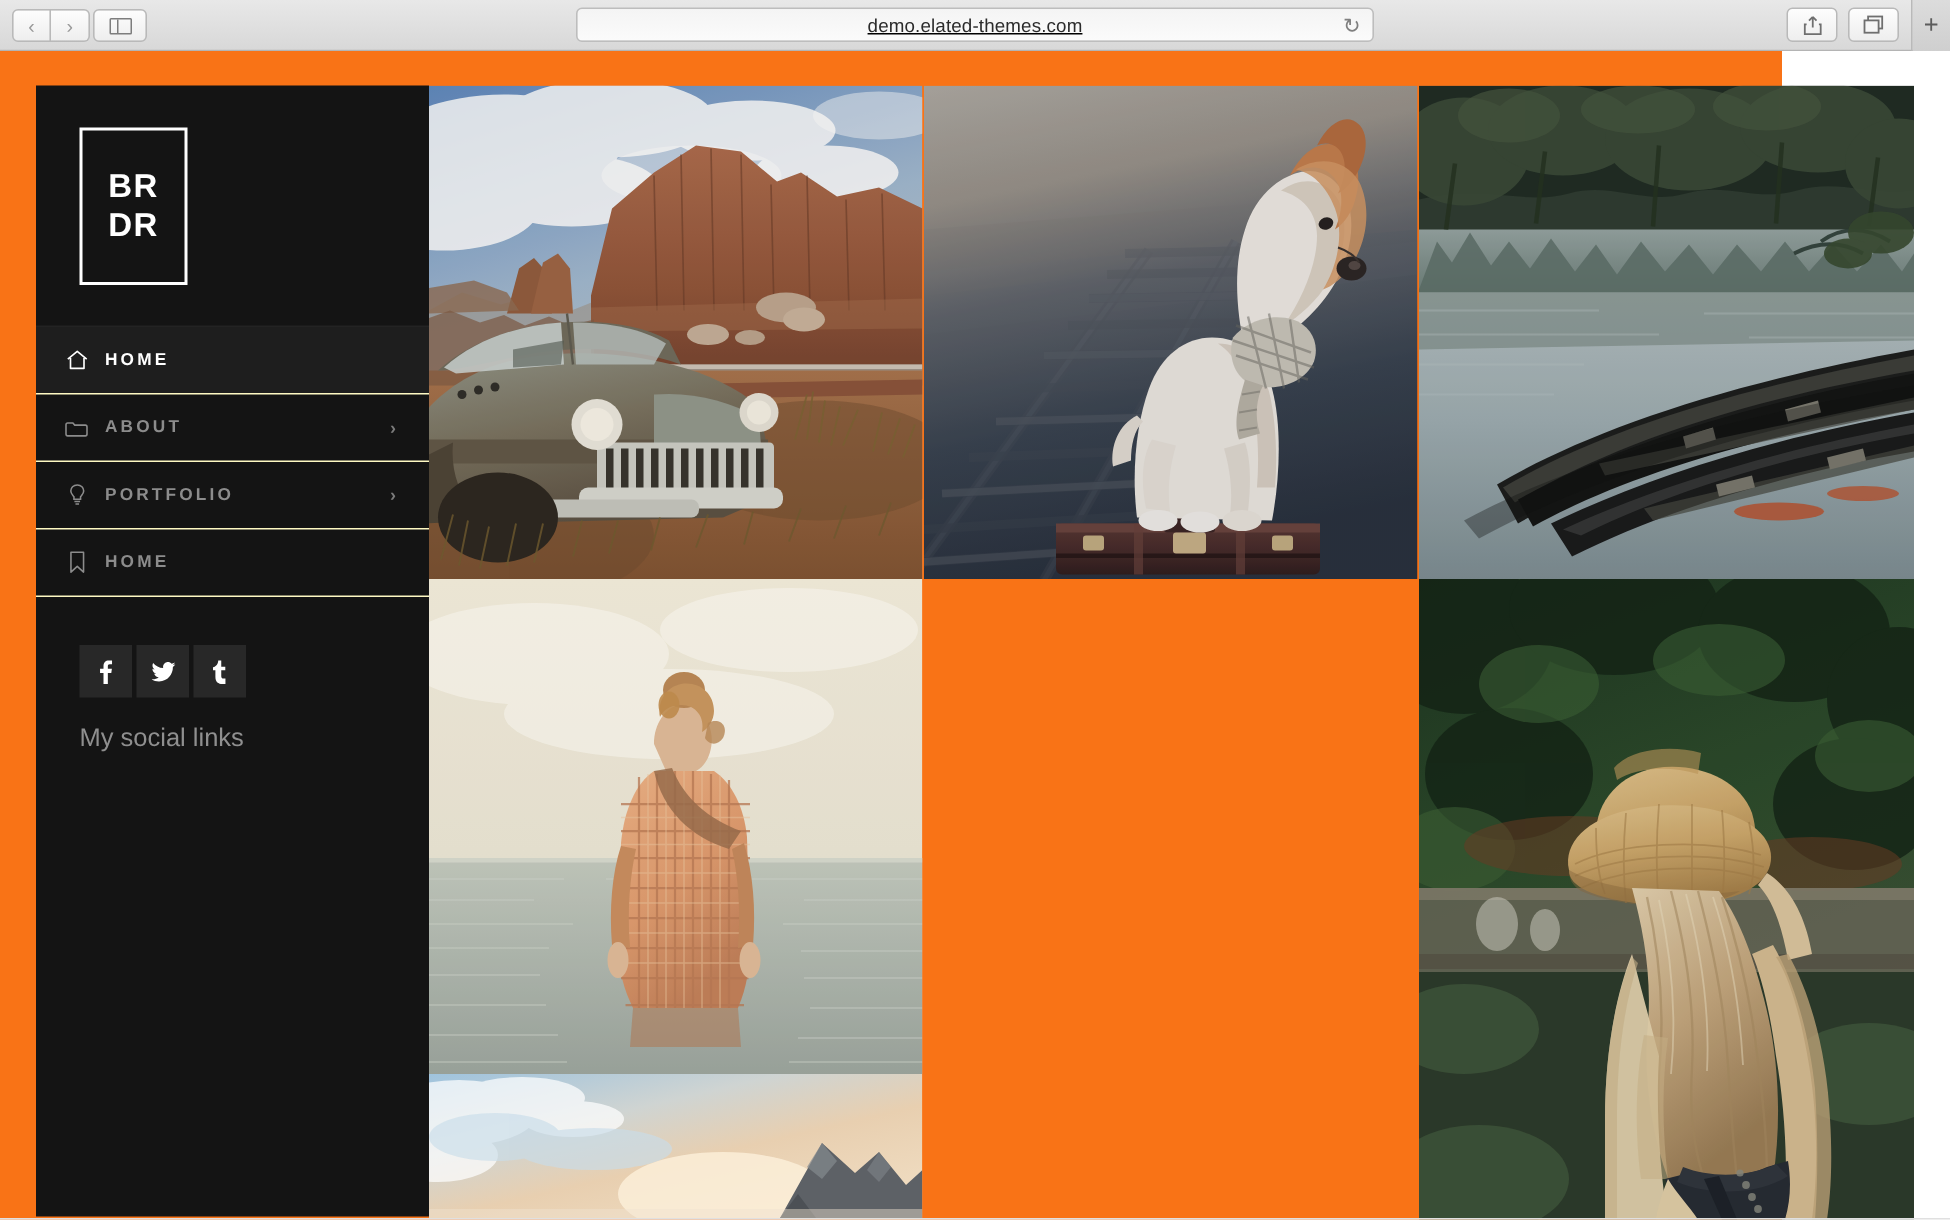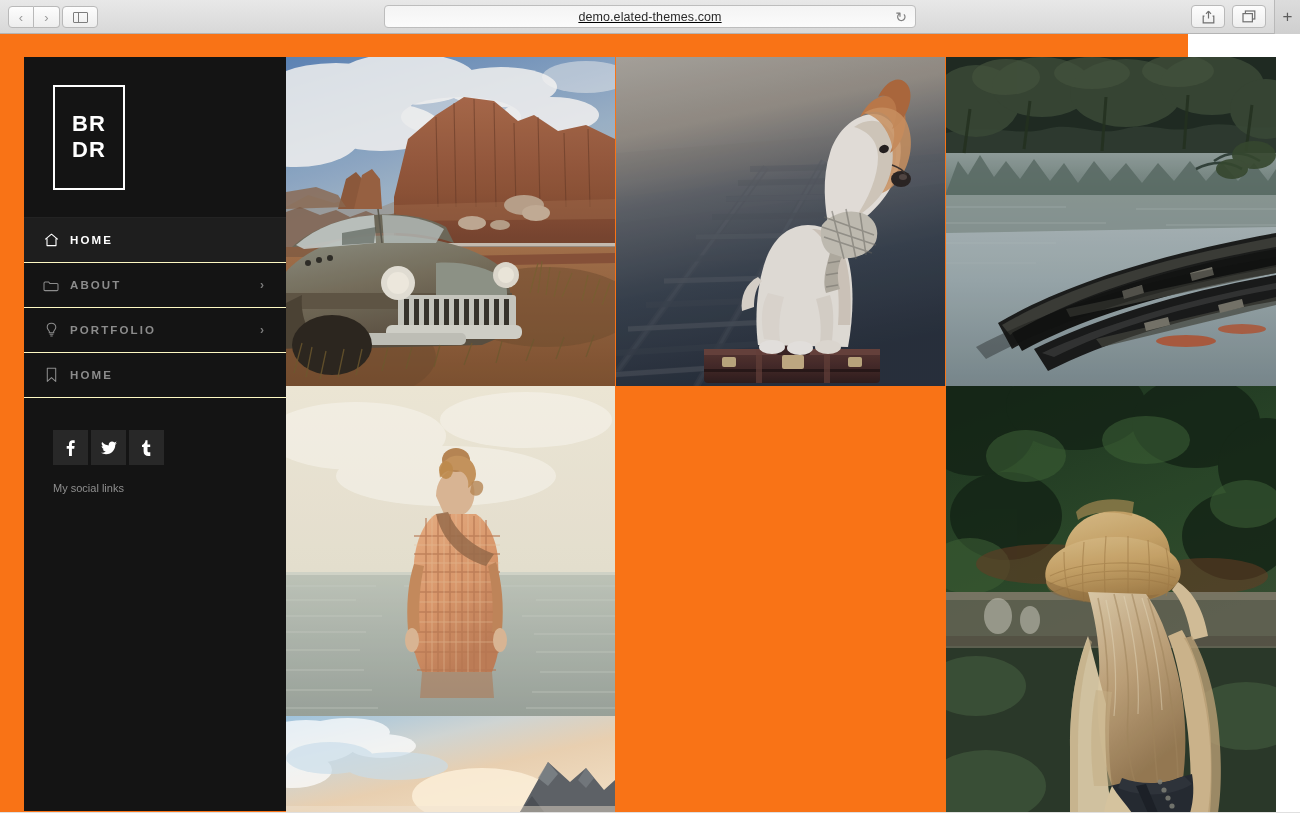--- a/index.html
+++ b/index.html
@@ -110,7 +110,7 @@
     display:flex; align-items:center; justify-content:center;
     color:#ffffff;
   }
-  #social-caption{ margin-top:17px; font-size:11px; color:#8f8f8f; }
+  #social-caption{ margin-top:17px; font-size:17px; color:#8f8f8f; }
 
   
   #image-grid{

